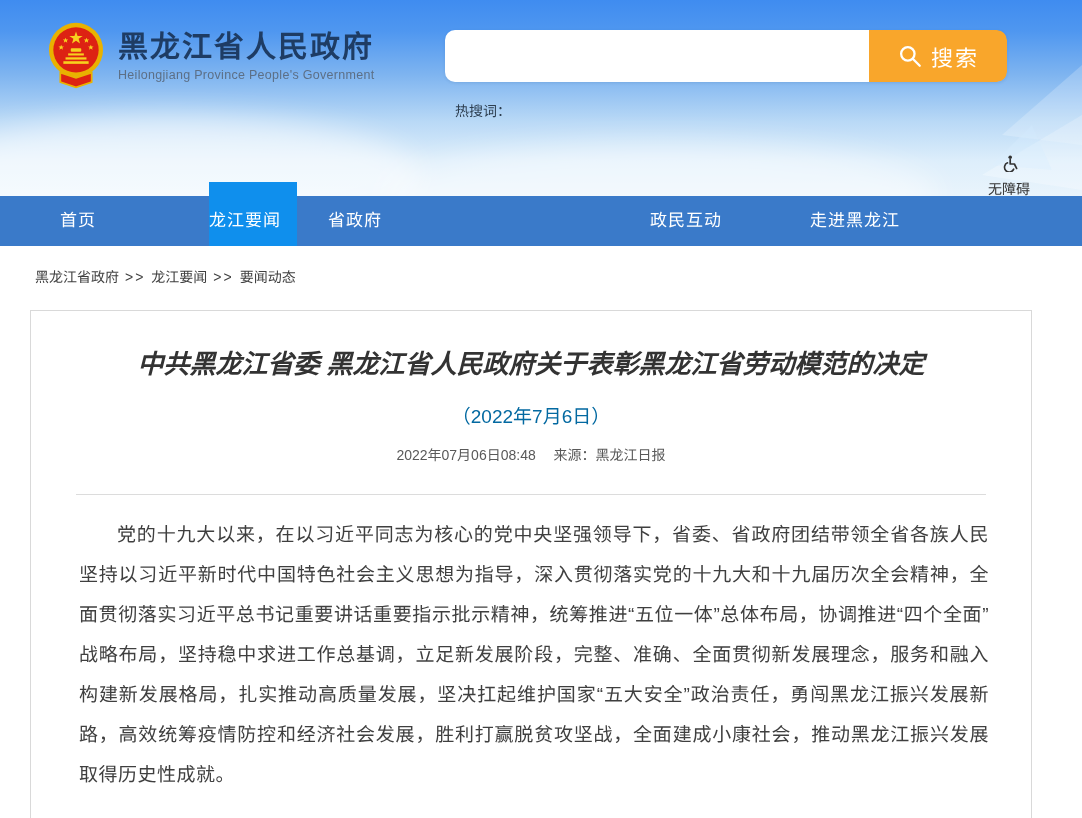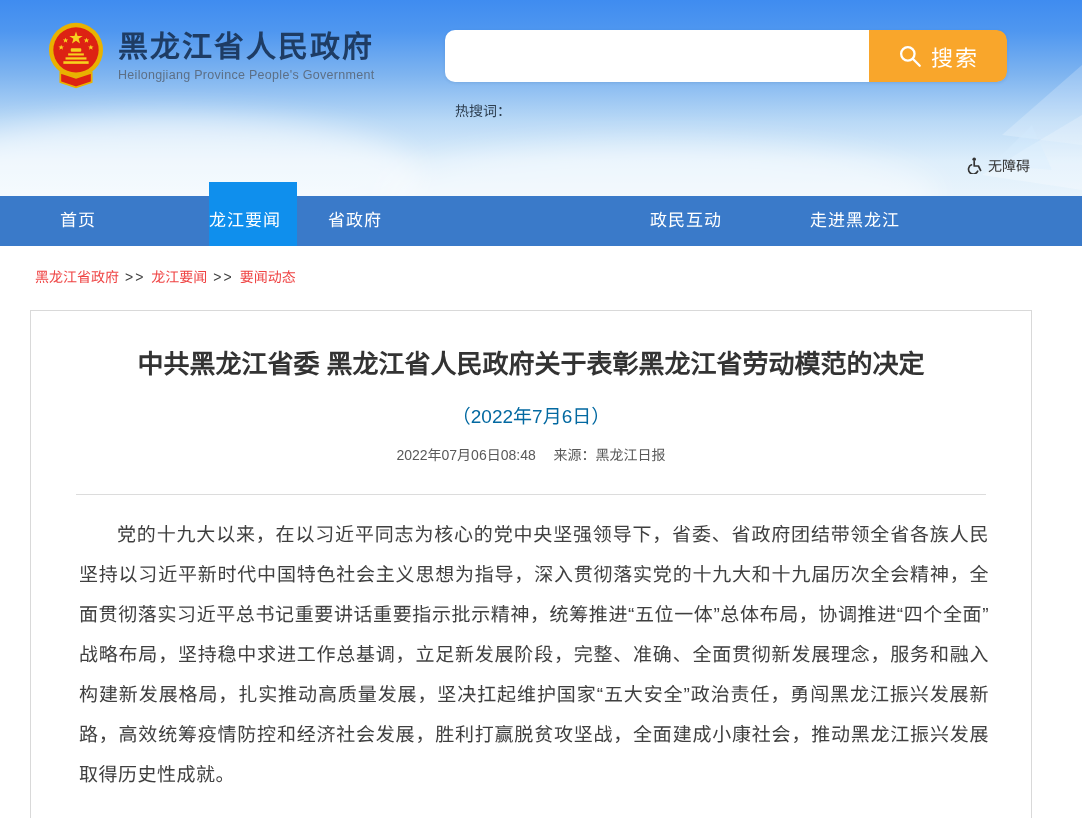--- a/index.html
+++ b/index.html
@@ -32,7 +32,7 @@
   .hot-word { margin-right:30px; cursor:pointer; }
 
   .a11y { position:absolute; right:52px; top:155px; display:flex; align-items:center; gap:6px;
-    font-size:14px; color:#333; cursor:pointer; }
+    font-size:14px; color:#333; cursor:pointer;flex-direction:column; }
 
   
   .nav { position:relative; width:1082px; height:50px; background:#3a7ac9; }

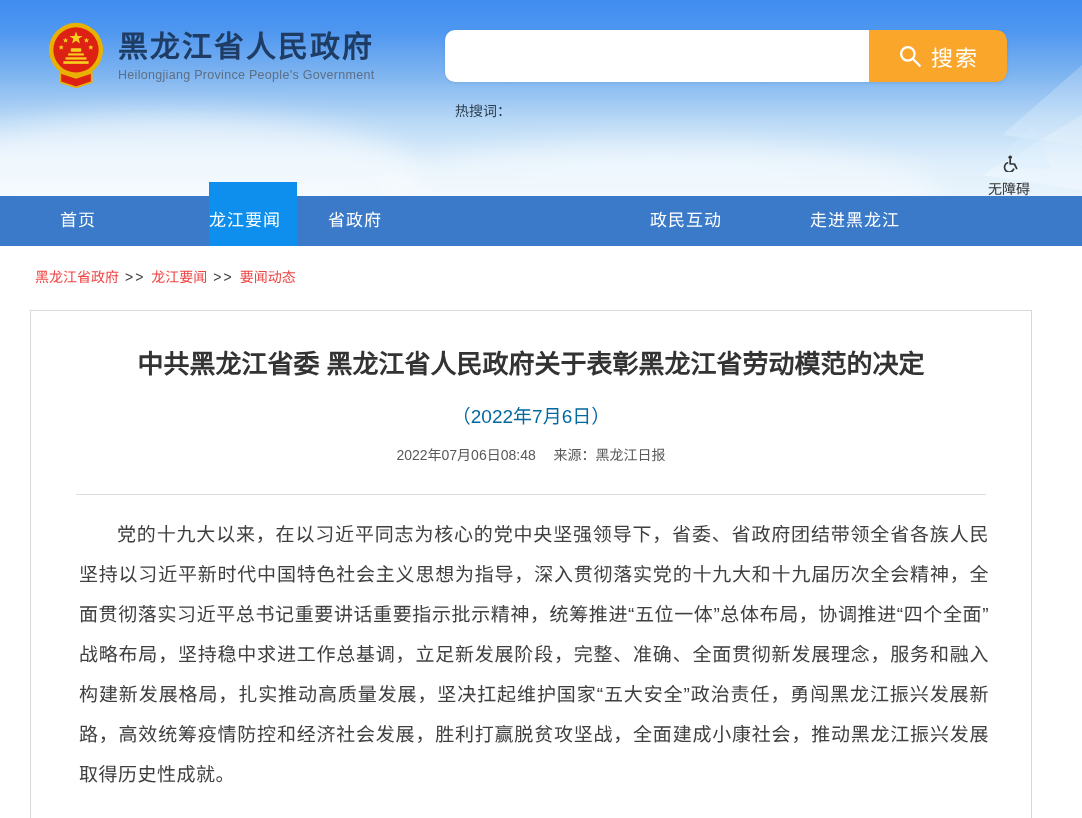--- a/index.html
+++ b/index.html
@@ -49,7 +49,7 @@
 
   
   .breadcrumb { margin:20px 0 0 35px; font-size:14px; color:#404040; }
-  .breadcrumb a { color:#ef4444; text-decoration:none; cursor:pointer; }
+  .breadcrumb a { color:#404040; text-decoration:none; cursor:pointer; }
   .crumb-sep { margin:0 6px; letter-spacing:2px; }
 
   

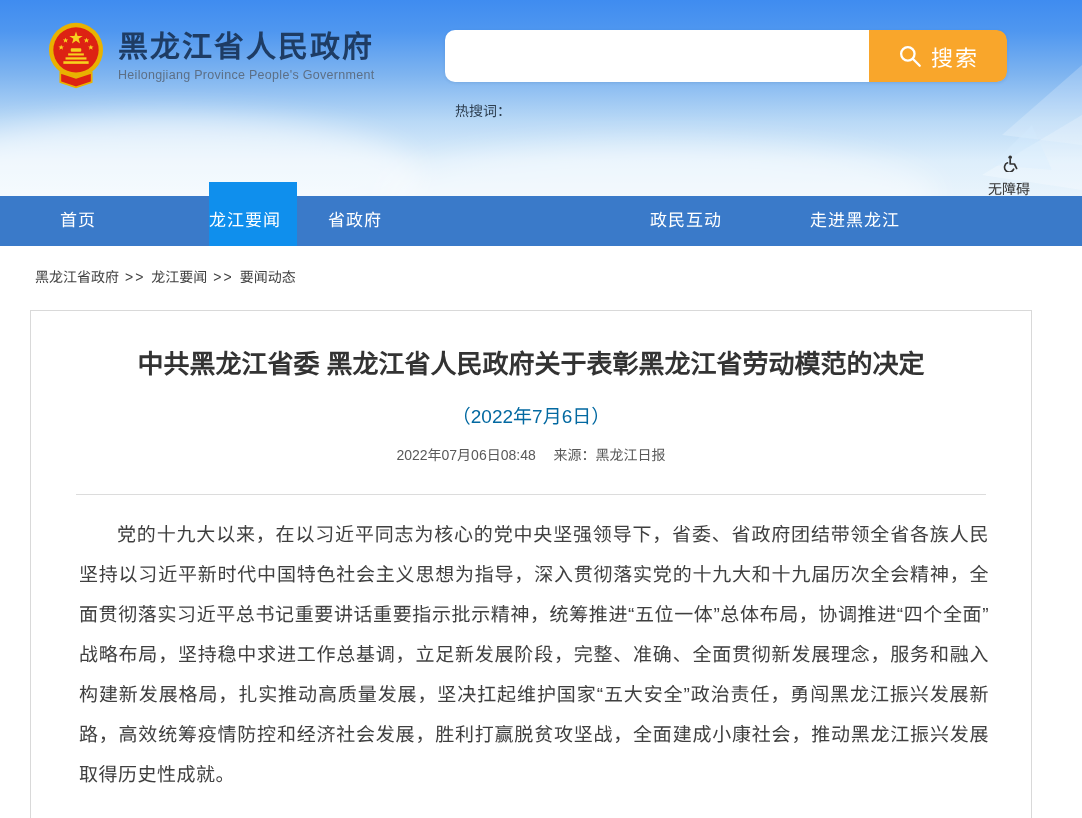--- a/index.html
+++ b/index.html
@@ -56,7 +56,7 @@
   .article-box { position:absolute; left:30px; top:310px; width:1000px; height:560px;
     border:1px solid #d9d9d9; background:#fff; }
   .article-title { margin:30px 60px 14px; text-align:center; font-size:26px; font-weight:700;
-    color:#333; line-height:46px; }
+    color:#333; line-height:46px;font-style:italic; }
   .article-date { margin-top:12px; text-align:center; font-size:19px; color:#0369a1; }
   .article-meta { margin-top:16px; text-align:center; font-size:14px; color:#595959; }
   .meta-src { margin-left:14px; }

